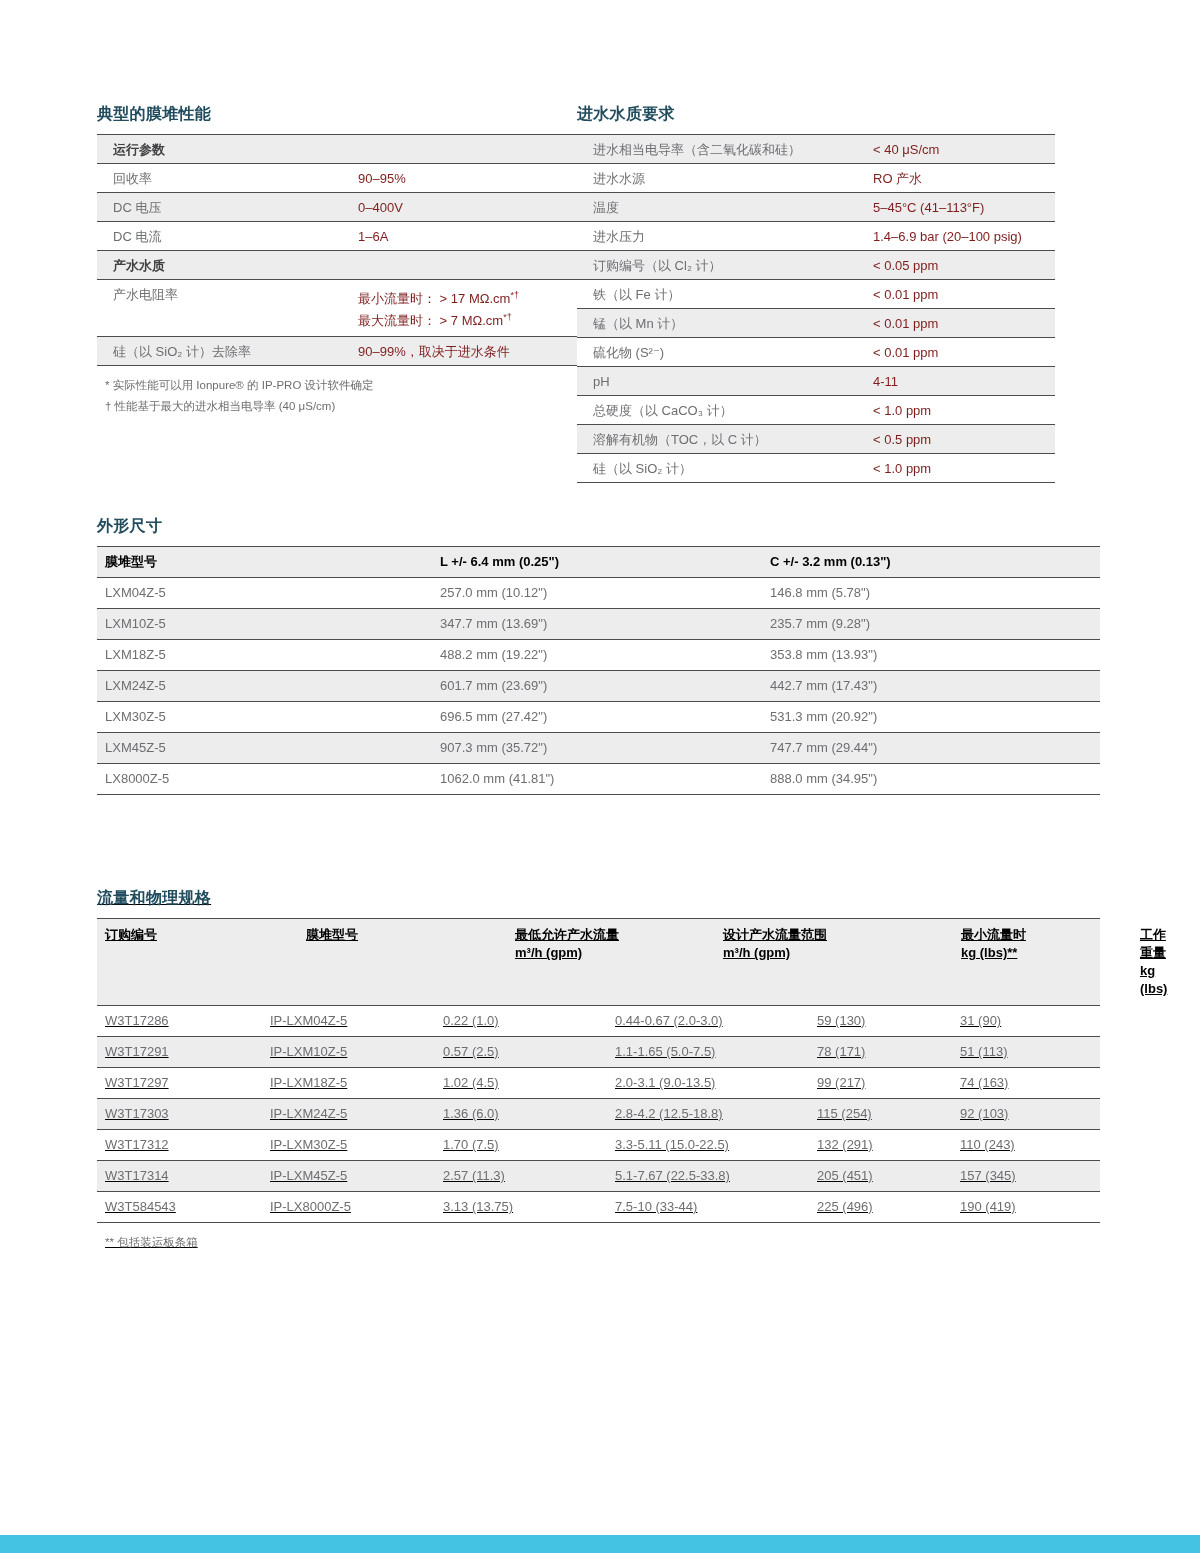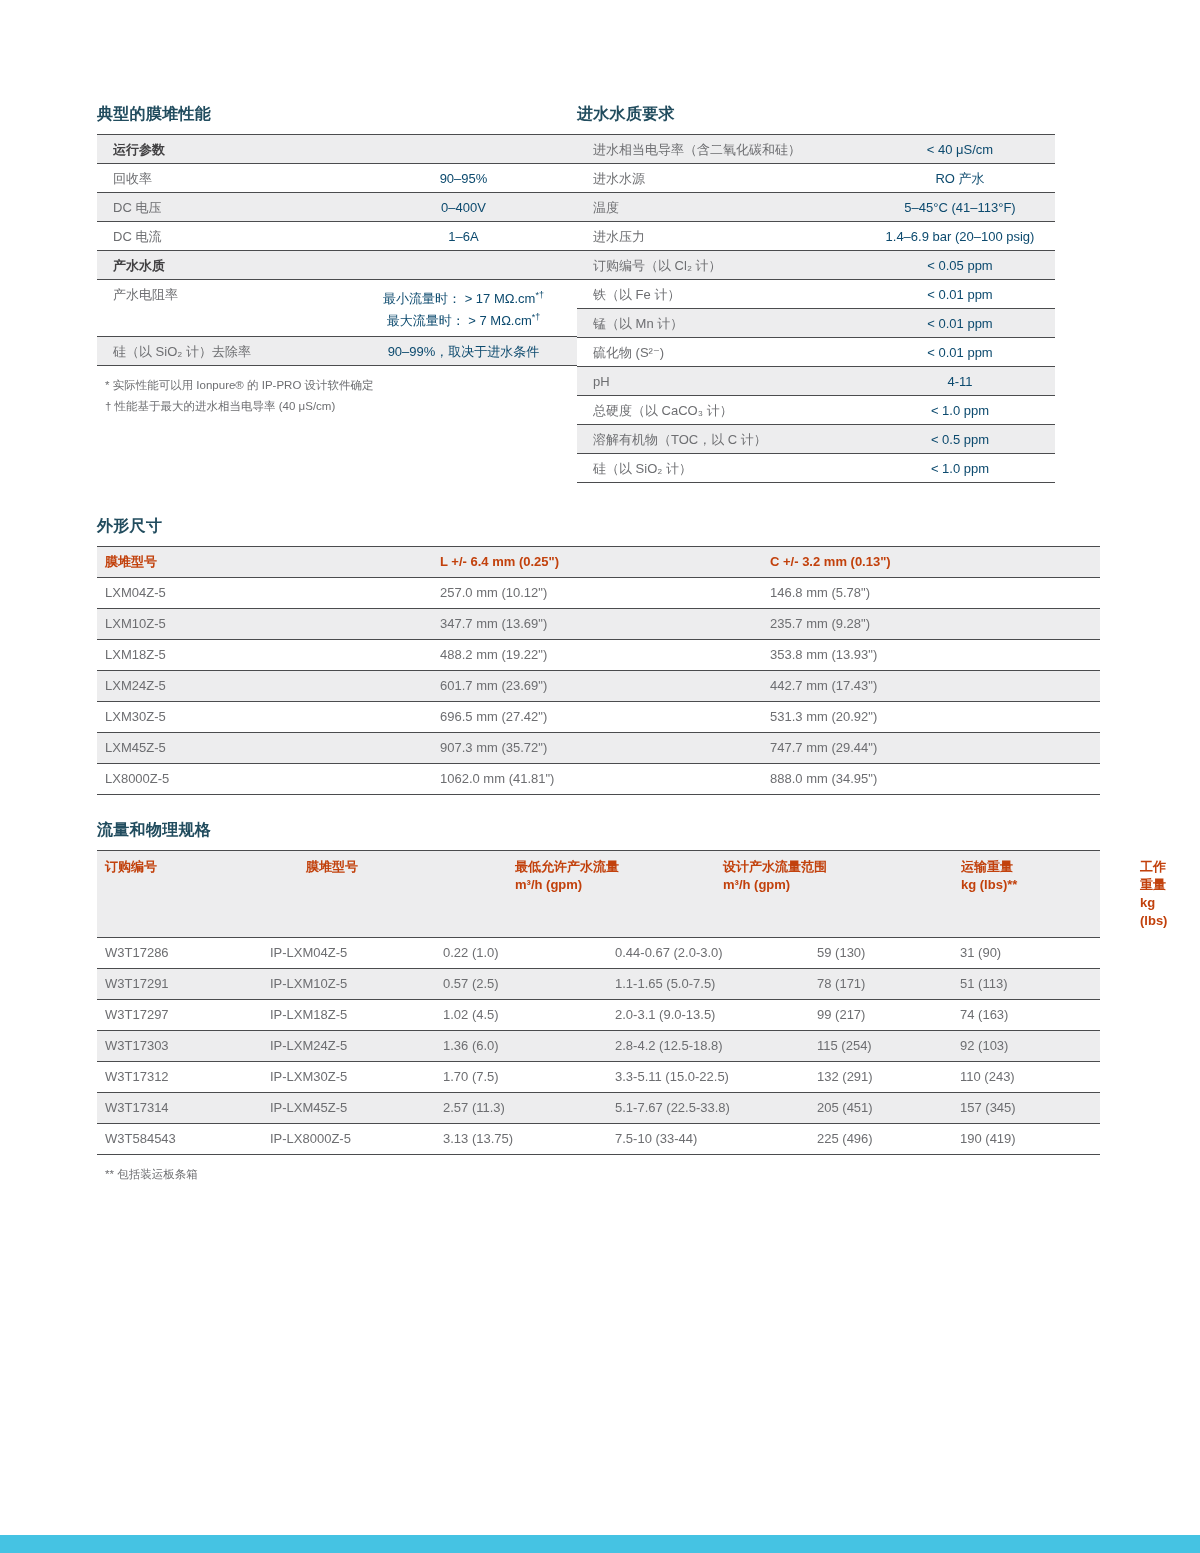--- a/index.html
+++ b/index.html
@@ -18,7 +18,7 @@
   .spec-row { display:flex; border-top:1.5px solid #4b4c4e; min-height:29px; align-items:flex-start; padding:6px 8px 5px 16px; }
   .spec-row.shade { background:#ededee; }
   .spec-row .label { color:#6d6e71; font-size:13px; line-height:17px; }
-  .spec-row .value { color:#0c4a6e; font-size:13px; line-height:17px;text-align:center; }
+  .spec-row .value { color:#7f1d1d; font-size:13px; line-height:17px; }
   .col-left  .spec-row .label { flex:0 0 245px; }
   .col-right .spec-row .label { flex:0 0 280px; }
   .spec-row .value { flex:1; }

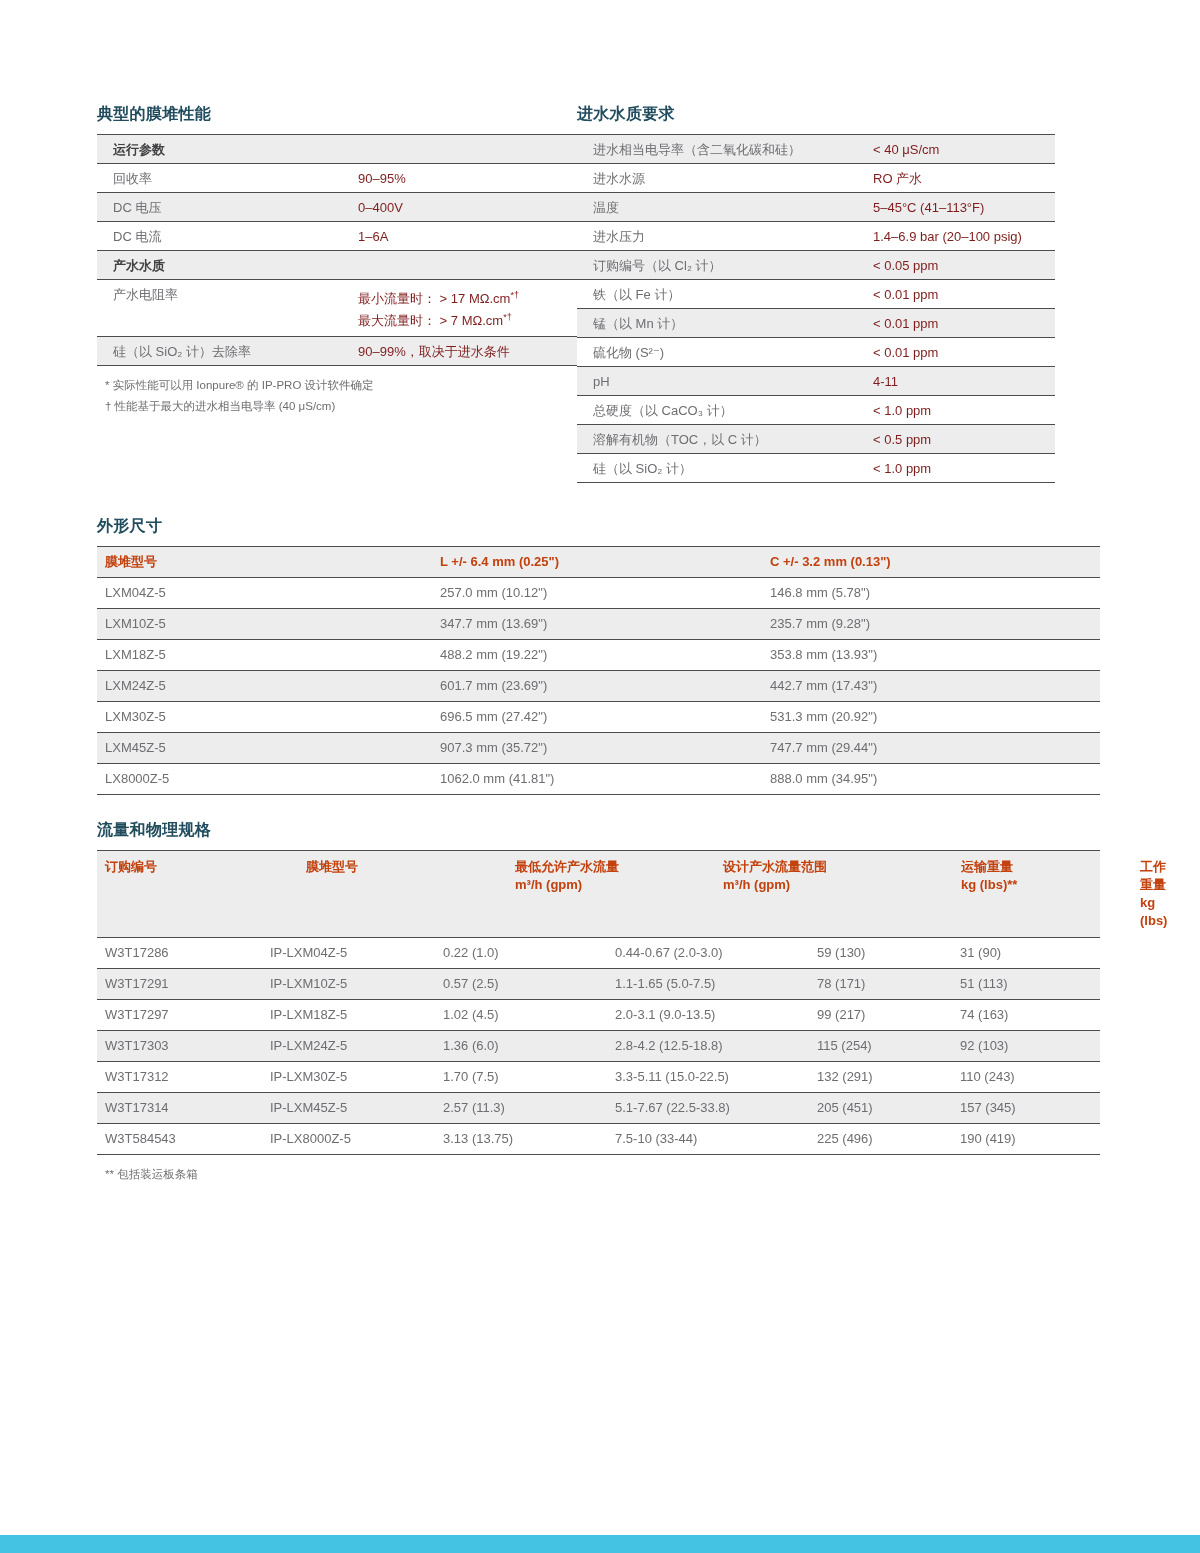--- a/index.html
+++ b/index.html
@@ -38,7 +38,7 @@
   .g-row { display:grid; border-top:1.5px solid #4b4c4e; align-items:center; }
   .g-row.shade { background:#ededee; }
   .g-row .cell { font-size:13px; color:#6d6e71; padding:7px 8px; line-height:16px; }
-  .g-row.head .cell { color:#c2410c; font-weight:700; }
+  .g-row.head .cell { color:#000000; font-weight:700; }
   .dims-cols { grid-template-columns:335px 330px auto; }
   .flow-cols { grid-template-columns:165px 173px 172px 202px 143px auto; }
   .g-row.head.flow-cols { align-items:start;gap:36px; }

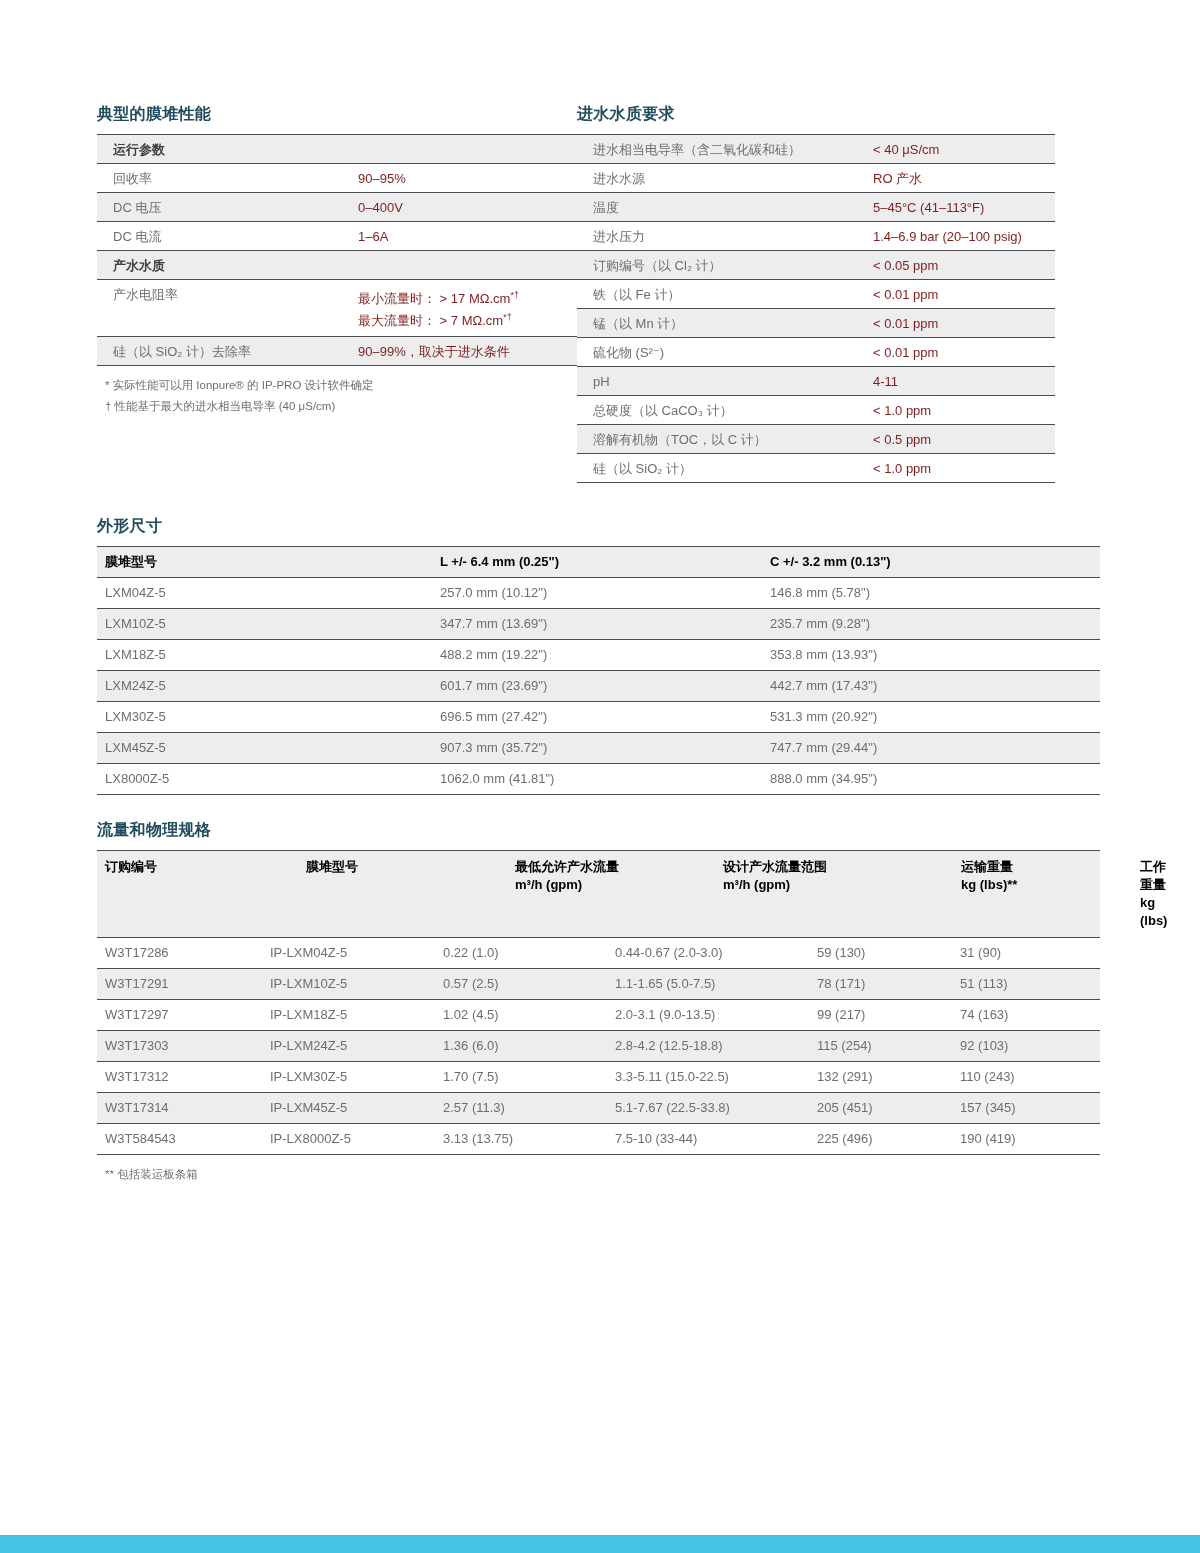--- a/index.html
+++ b/index.html
@@ -32,7 +32,7 @@
   
   .wide-section { position:absolute; left:97px; width:1003px; }
   #dims-section { top:516px; }
-  #flow-section { top:820px; }
+  #flow-section { top:888px;text-decoration:underline; }
 
   .grid-table { border-bottom:1.5px solid #4b4c4e; }
   .g-row { display:grid; border-top:1.5px solid #4b4c4e; align-items:center; }

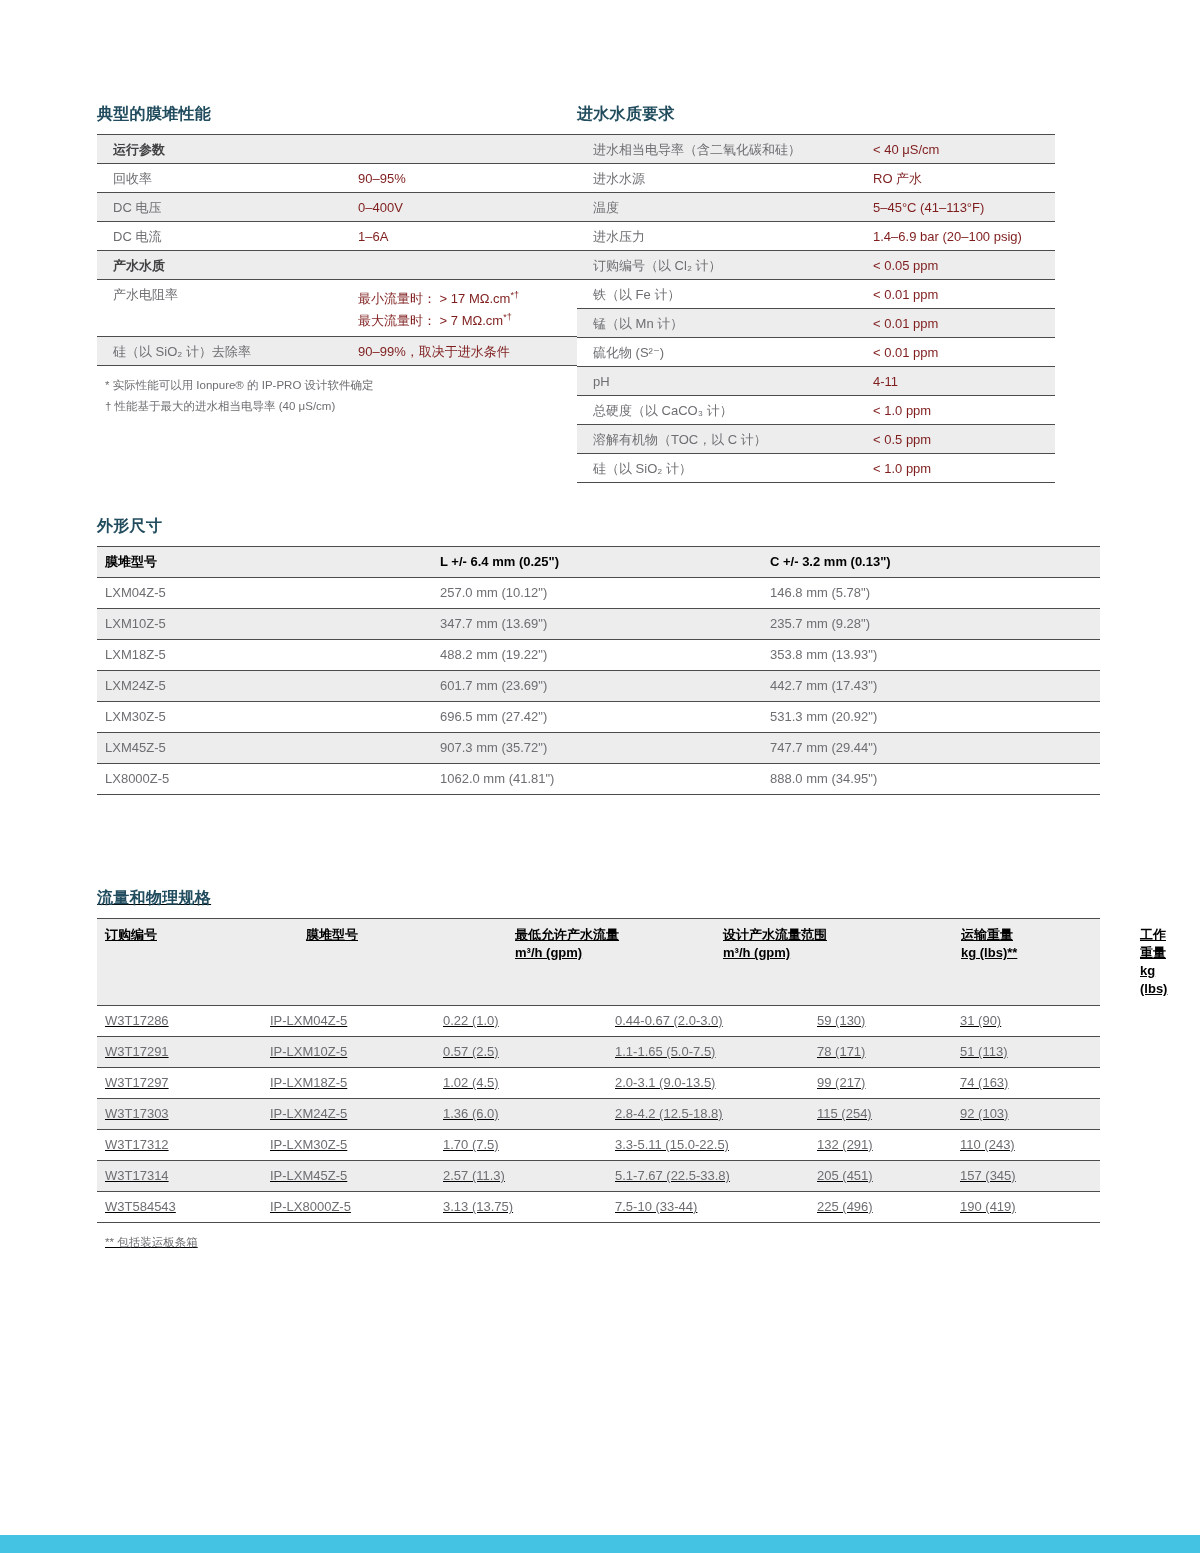--- a/index.html
+++ b/index.html
@@ -214,7 +214,7 @@
           <div class="h2line">m³/h (gpm)</div>
         </div>
         <div class="cell">
-          <div class="h2line">运输重量</div>
+          <div class="h2line">最小流量时</div>
           <div class="h2line">kg (lbs)**</div>
         </div>
         <div class="cell">

